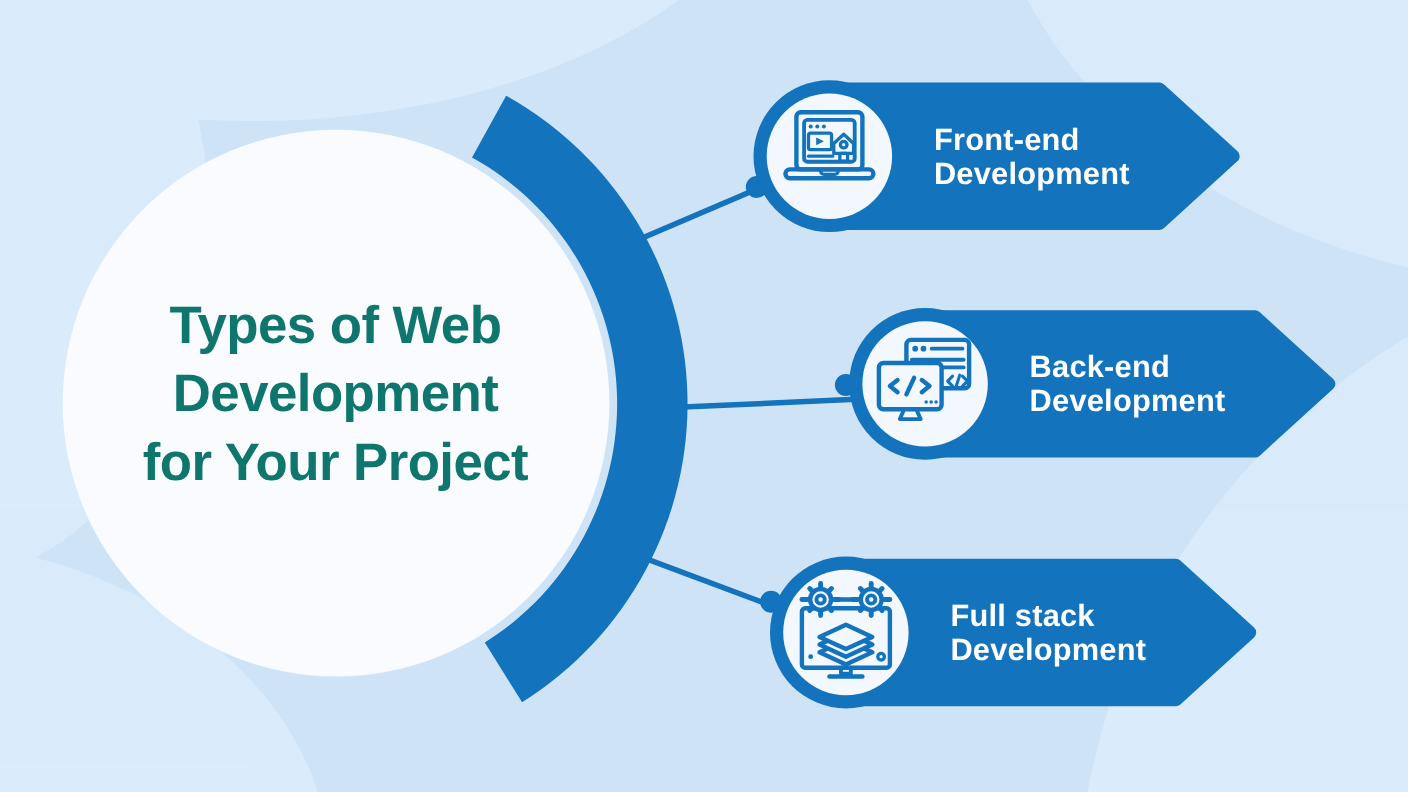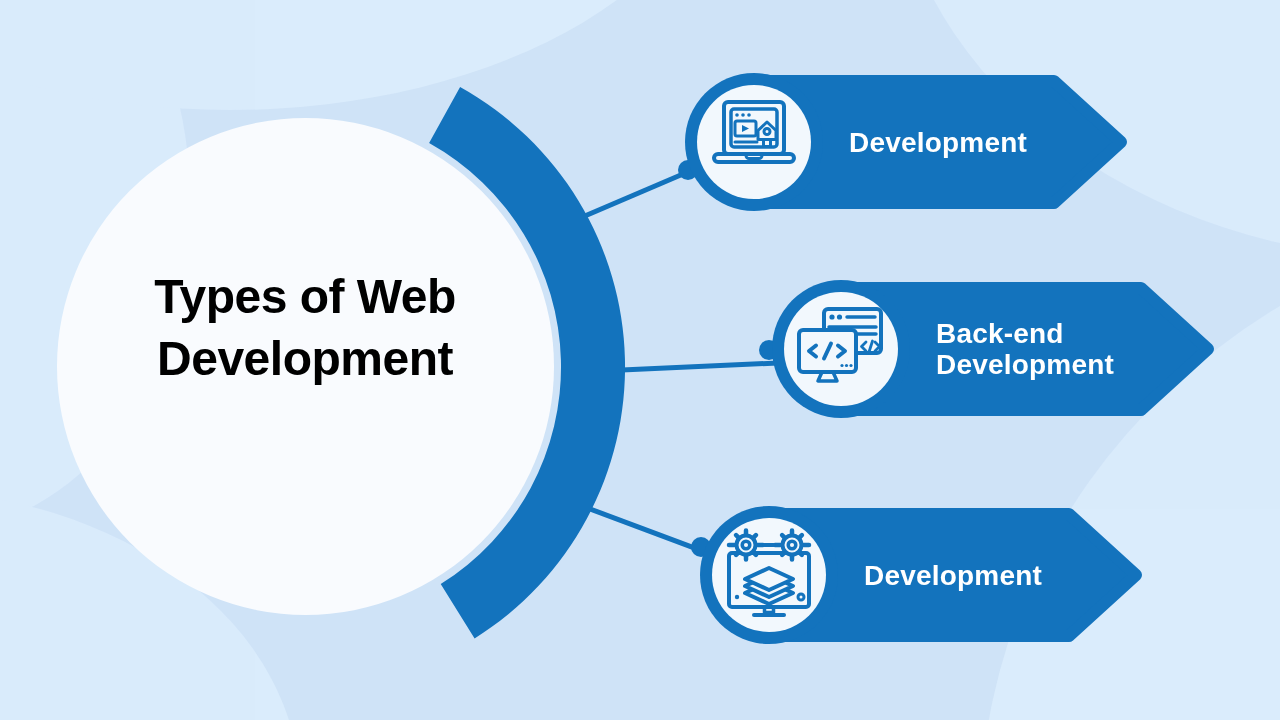--- a/index.html
+++ b/index.html
@@ -87,6 +87,7 @@
       </g>
     </svg>
     <div class="banner-label">
+      <span>Front-end</span>
       <span>Development</span>
     </div>
   </div>

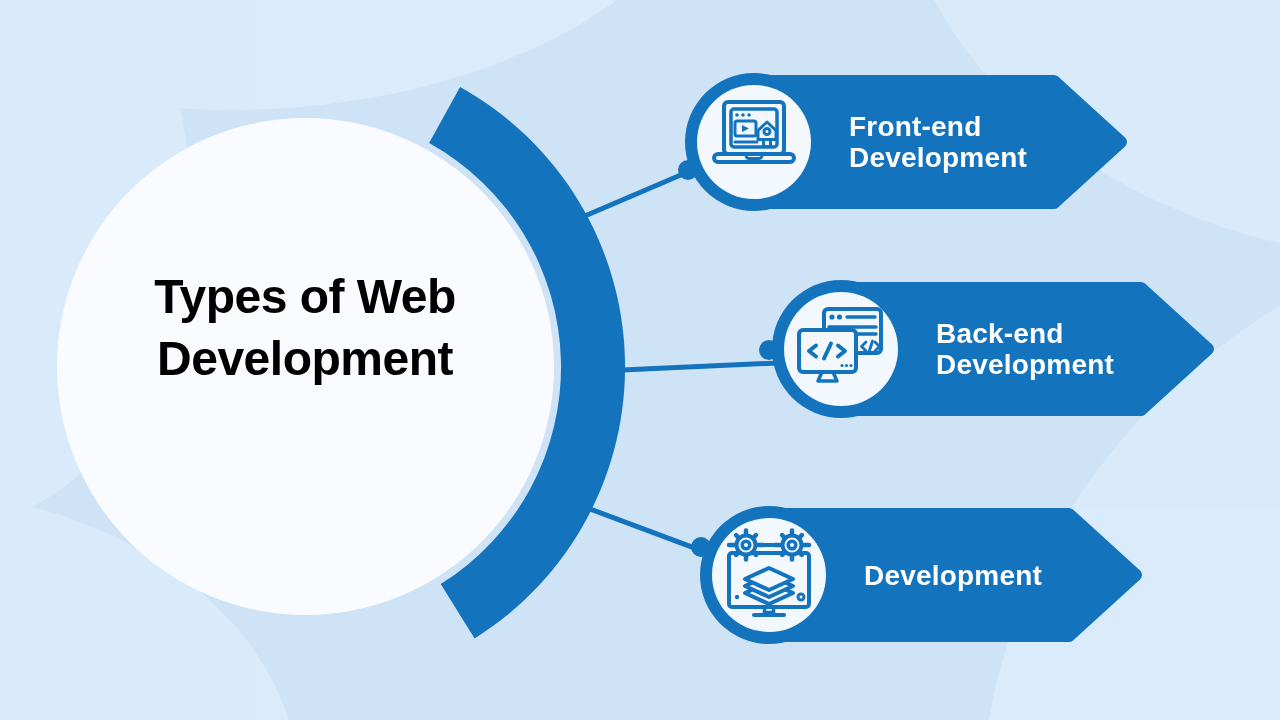--- a/index.html
+++ b/index.html
@@ -18,7 +18,7 @@
   }
   .title{
     position:absolute;left:55px;top:266px;width:500px;z-index:2;
-    text-align:center;color:#000000;
+    text-align:center;color:#0f766e;
     font-size:48px;line-height:62px;font-weight:700;letter-spacing:-0.5px;
   }
   .banner{position:absolute;width:465px;height:150px;z-index:2;}

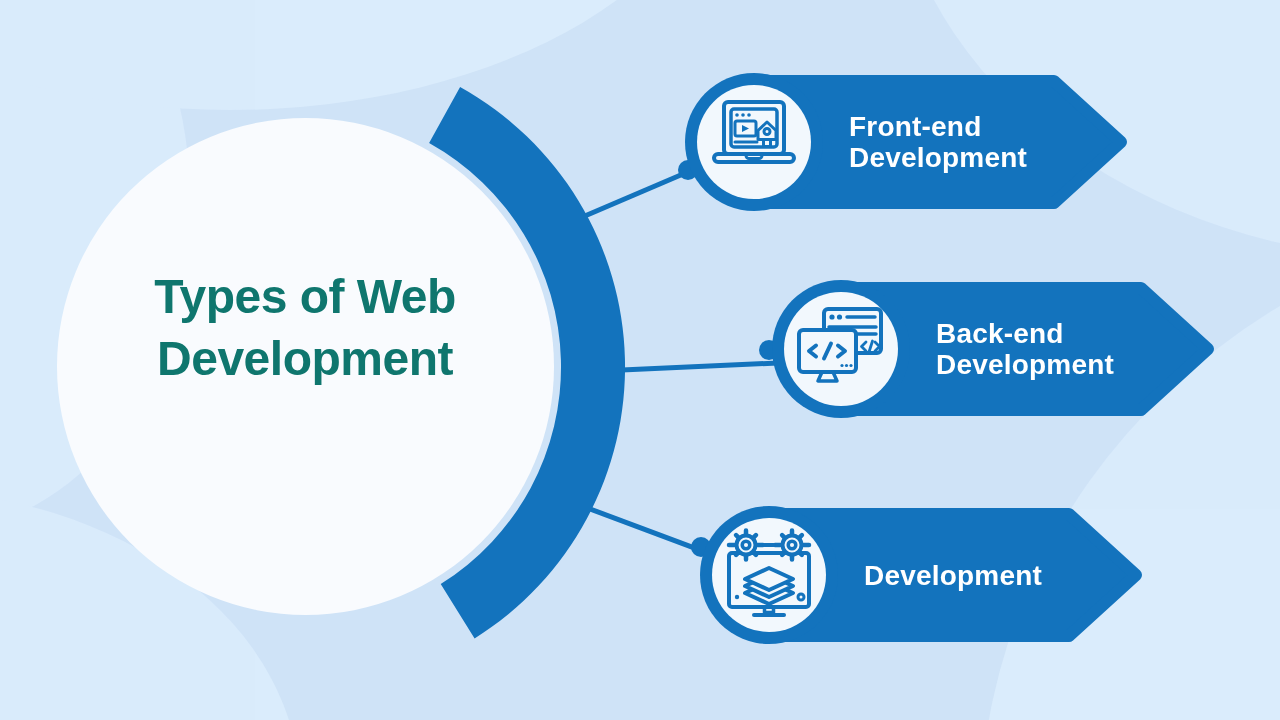--- a/index.html
+++ b/index.html
@@ -58,6 +58,7 @@
   <div class="title">
     <div>Types of Web</div>
     <div>Development</div>
+    <div>for Your Project</div>
   </div>
 
   <div class="banner banner-1">

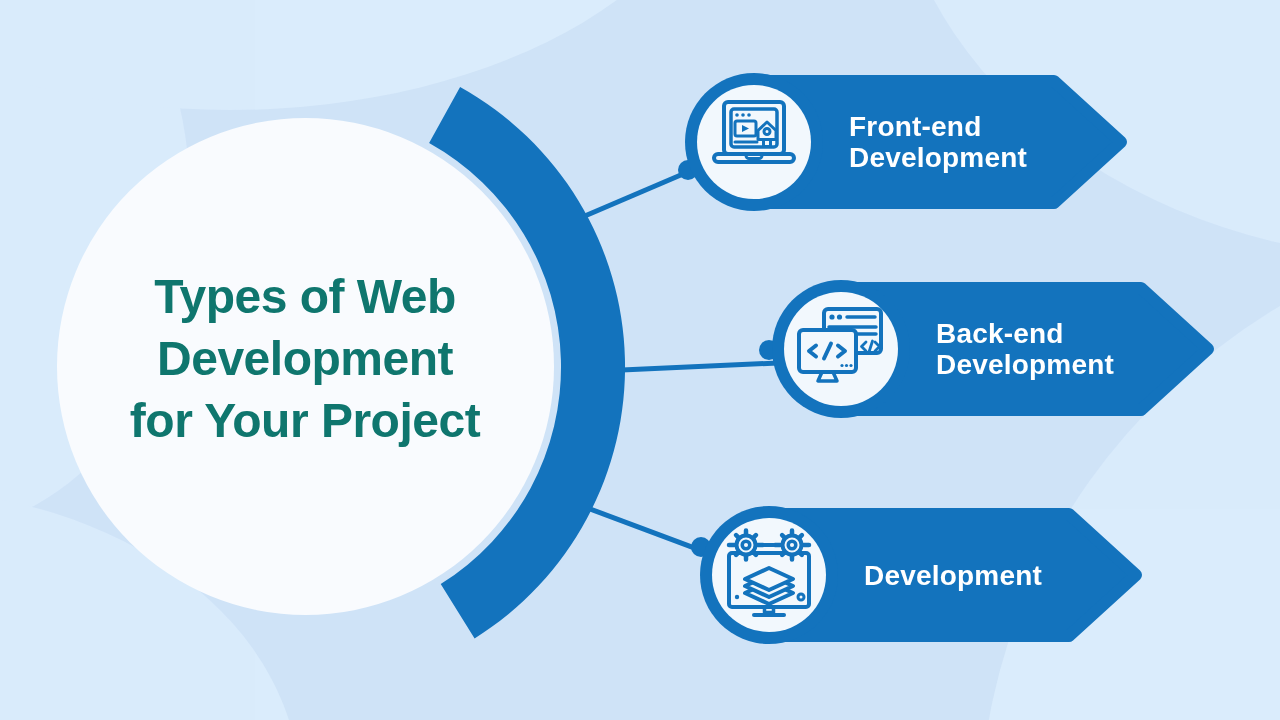--- a/index.html
+++ b/index.html
@@ -164,6 +164,7 @@
       </g>
     </svg>
     <div class="banner-label">
+      <span>Full stack</span>
       <span>Development</span>
     </div>
   </div>

